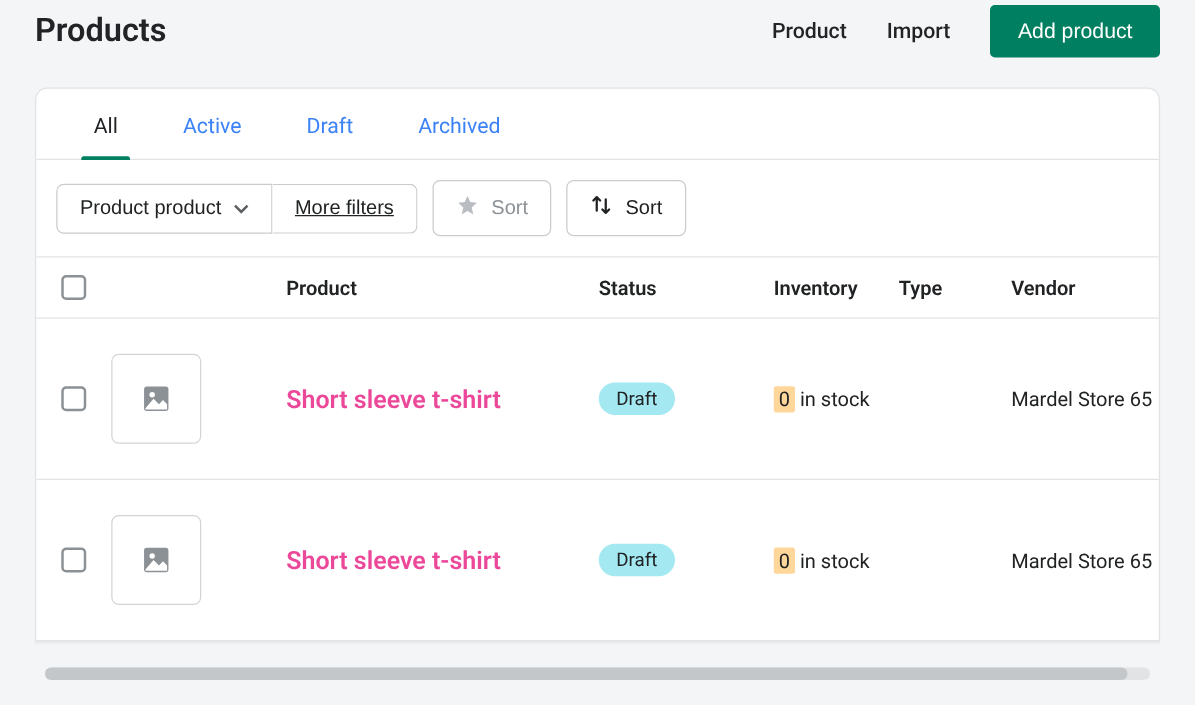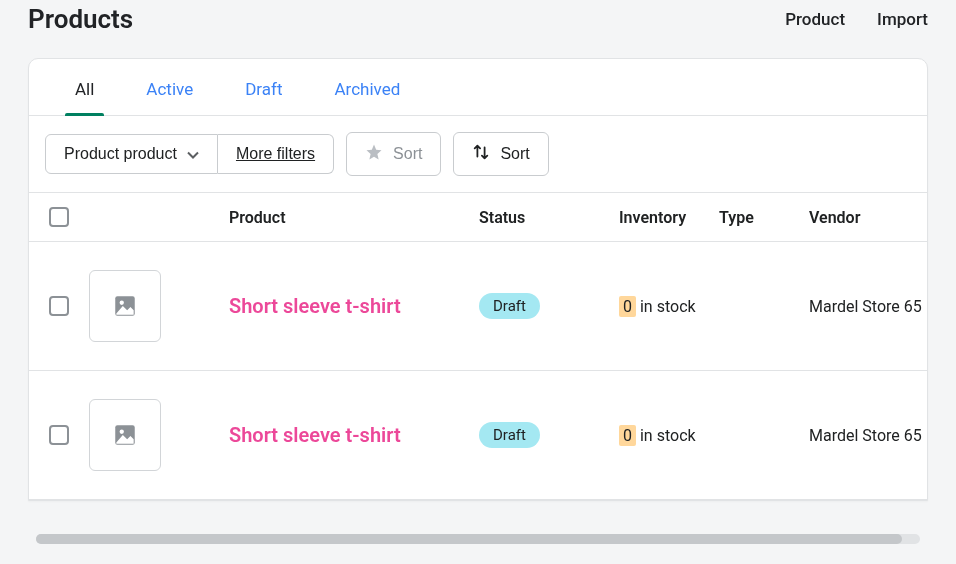--- a/index.html
+++ b/index.html
@@ -50,6 +50,7 @@
     <div class="header-actions">
       <span class="header-link">Product</span>
       <span class="header-link">Import</span>
+      <button class="add-btn">Add product</button>
     </div>
   </div>
 

